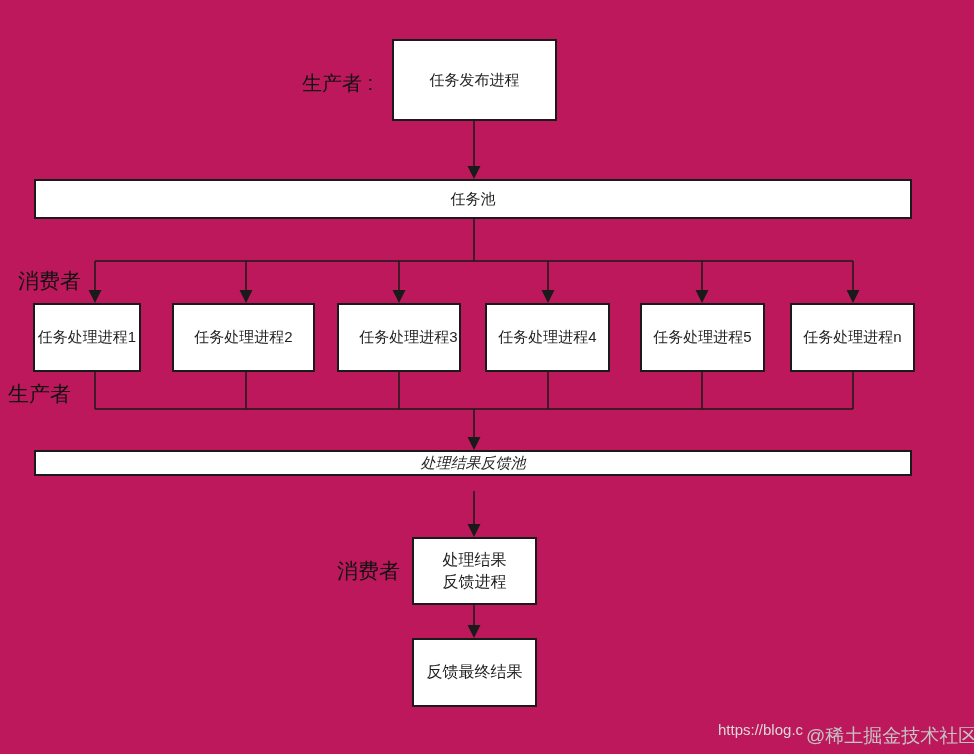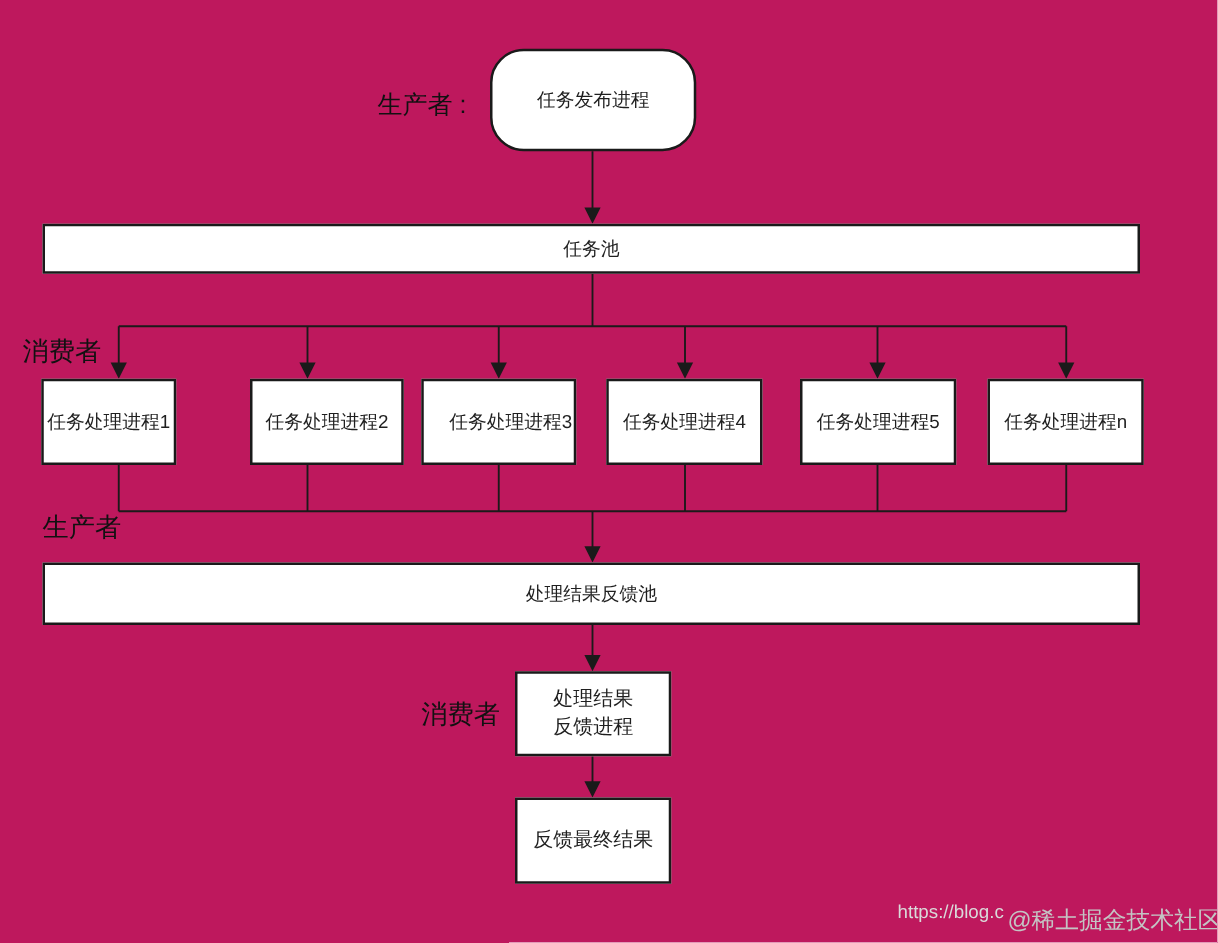--- a/index.html
+++ b/index.html
@@ -103,7 +103,7 @@
 
   <div class="side-label" style="left:337px;top:557px;">消费者</div>
 
-  <div class="box" style="left:392px;top:39px;width:165px;height:82px;border-radius:27px;">任务发布进程</div>
+  <div class="box" style="left:392px;top:39px;width:165px;height:82px;">任务发布进程</div>
 
   <div class="box" style="left:34px;top:179px;width:878px;height:40px;">任务池</div>
 

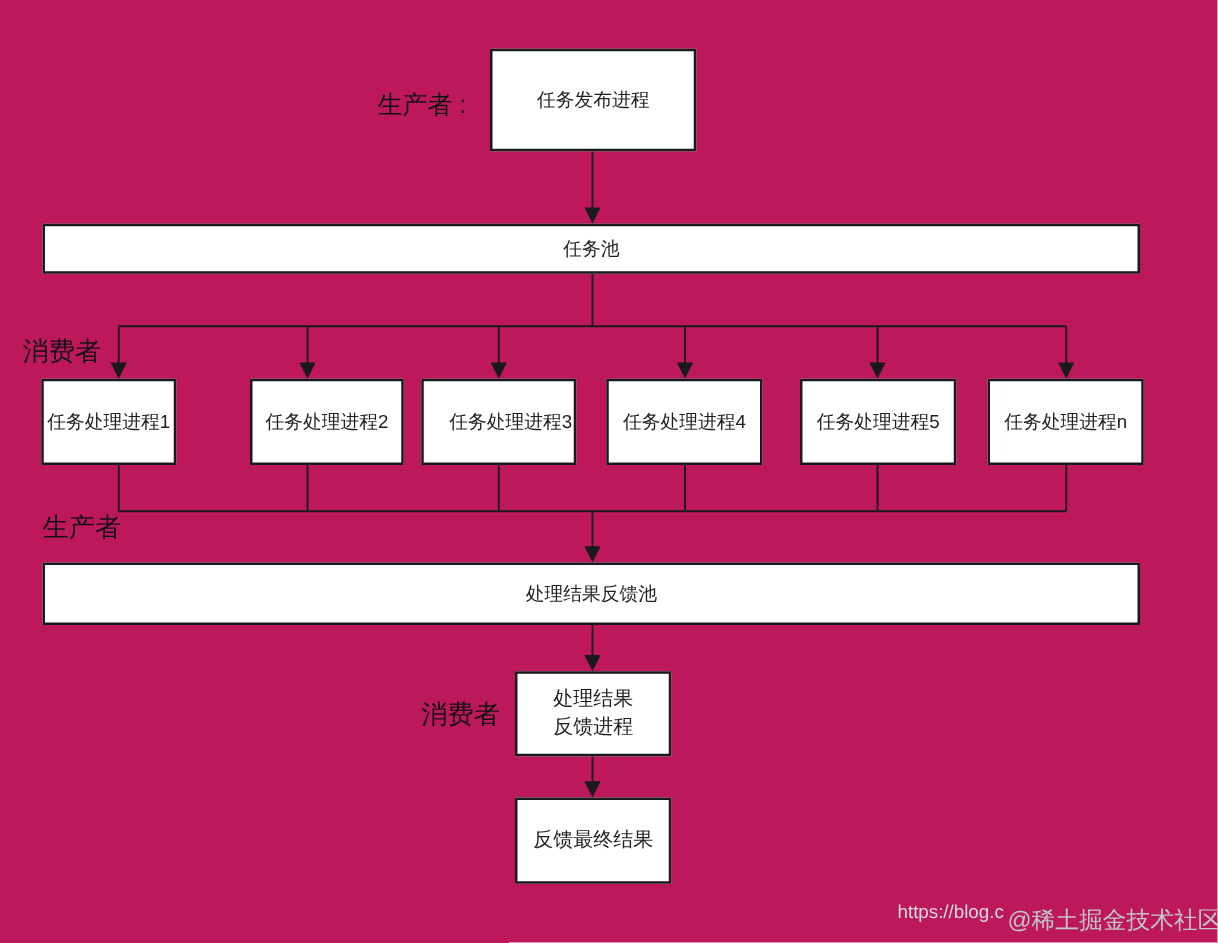--- a/index.html
+++ b/index.html
@@ -109,7 +109,7 @@
 
   <div class="box small" style="left:33px;top:303px;width:108px;height:69px;">任务处理进程1</div>
 
-  <div class="box small" style="left:200px;top:303px;width:123px;height:69px;">任务处理进程2</div>
+  <div class="box small" style="left:172px;top:303px;width:143px;height:69px;">任务处理进程2</div>
 
   <div class="box small" style="left:337px;top:303px;width:124px;height:69px;padding-left:19px;">任务处理进程3</div>
 

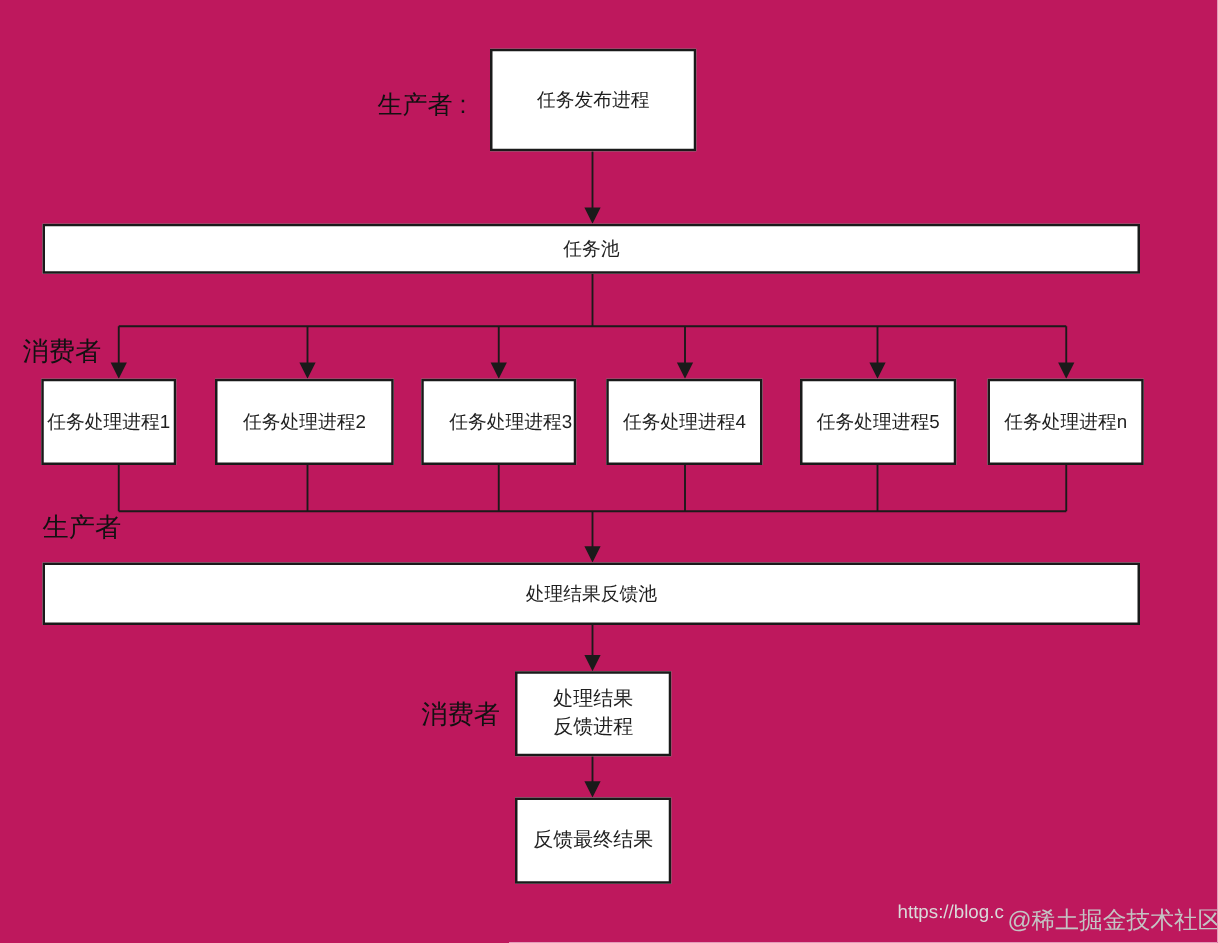--- a/index.html
+++ b/index.html
@@ -99,7 +99,7 @@
 
   <div class="side-label" style="left:18px;top:267px;">消费者</div>
 
-  <div class="side-label" style="left:34px;top:380px;margin-top:28px;">生产者</div>
+  <div class="side-label" style="left:8px;top:380px;">生产者</div>
 
   <div class="side-label" style="left:337px;top:557px;">消费者</div>
 

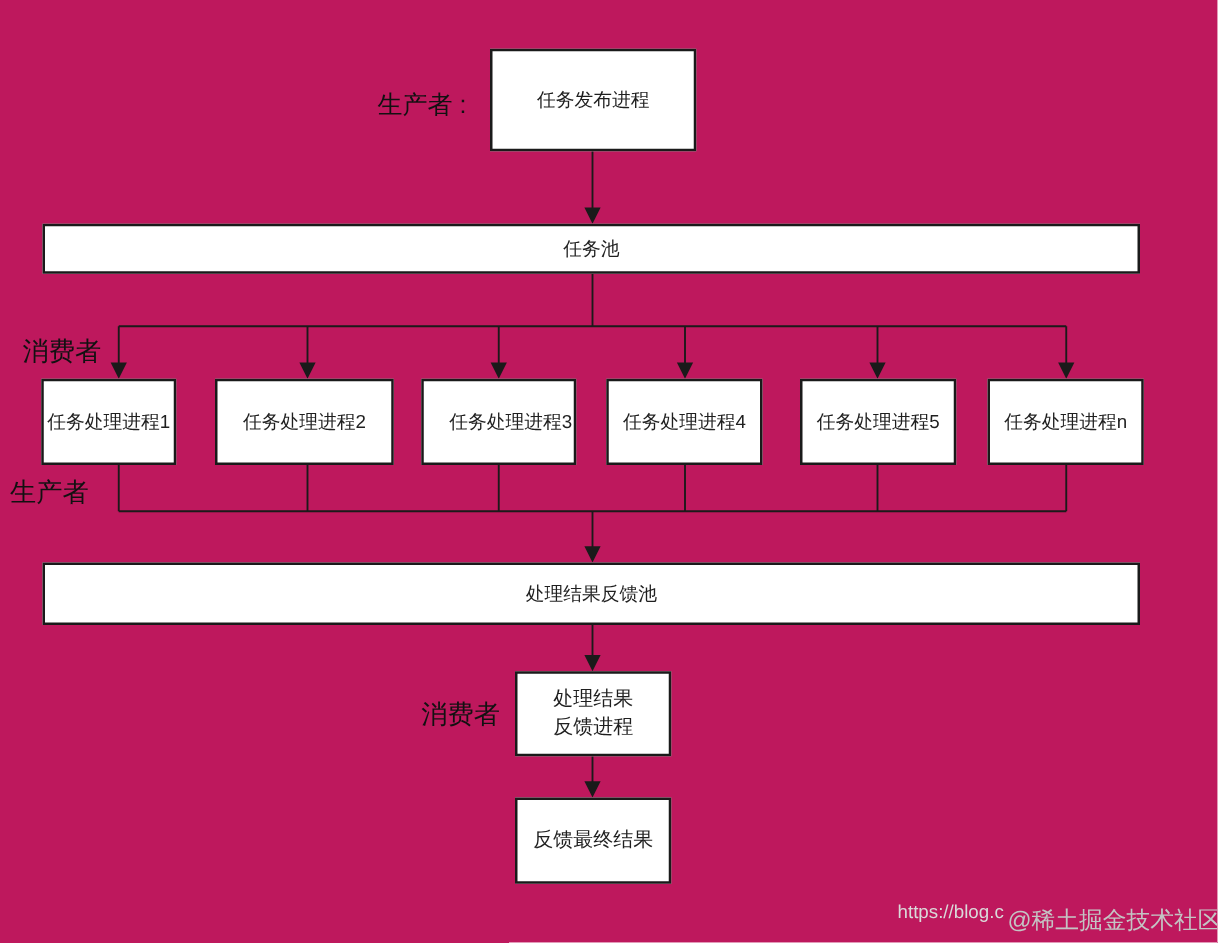--- a/index.html
+++ b/index.html
@@ -119,7 +119,7 @@
 
   <div class="box small" style="left:790px;top:303px;width:125px;height:69px;">任务处理进程n</div>
 
-  <div class="box" style="left:34px;top:450px;width:878px;height:50px;">处理结果反馈池</div>
+  <div class="box" style="left:34px;top:450px;width:878px;height:26px;font-style:italic;">处理结果反馈池</div>
 
   <div class="box multiline" style="left:412px;top:537px;width:125px;height:68px;">处理结果
 反馈进程</div>

